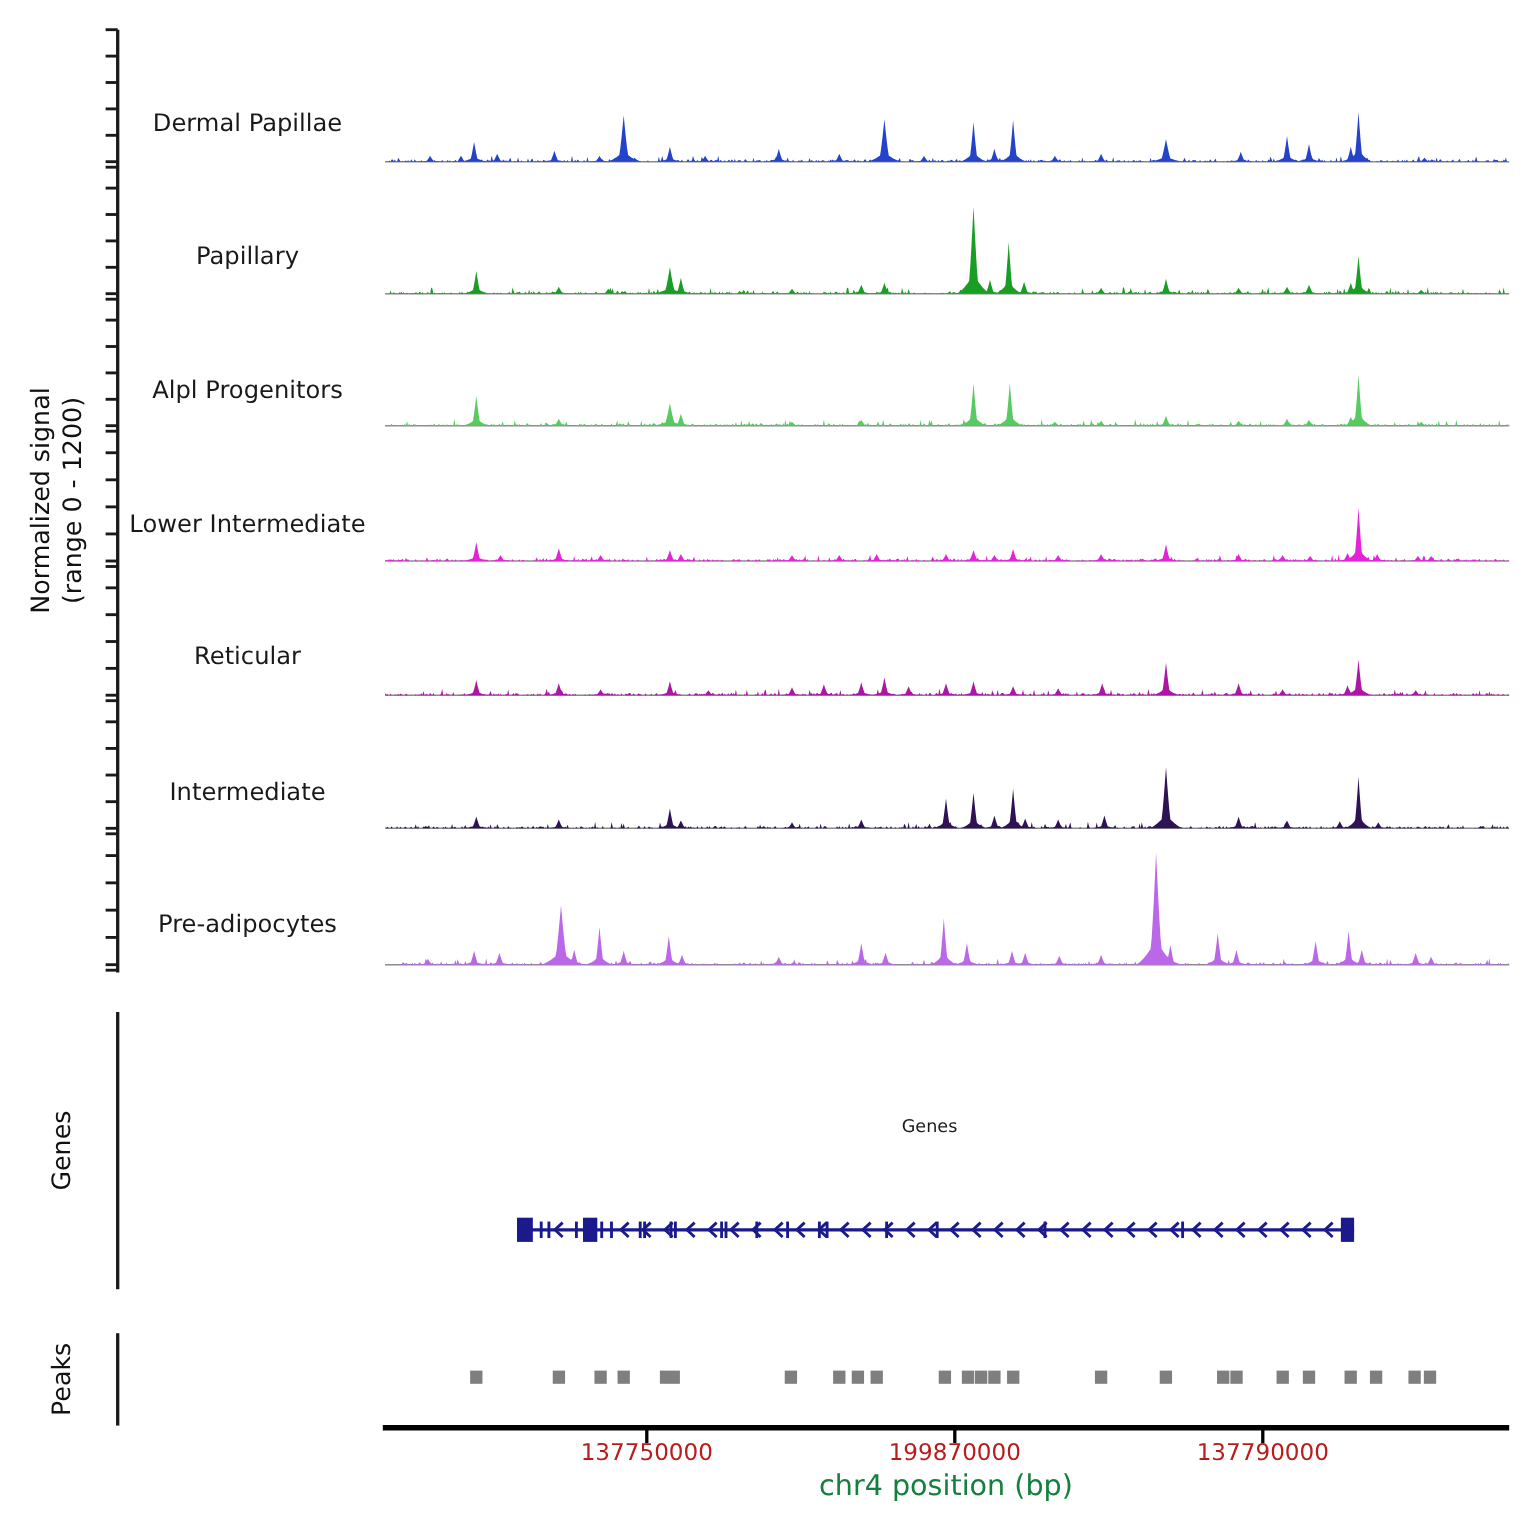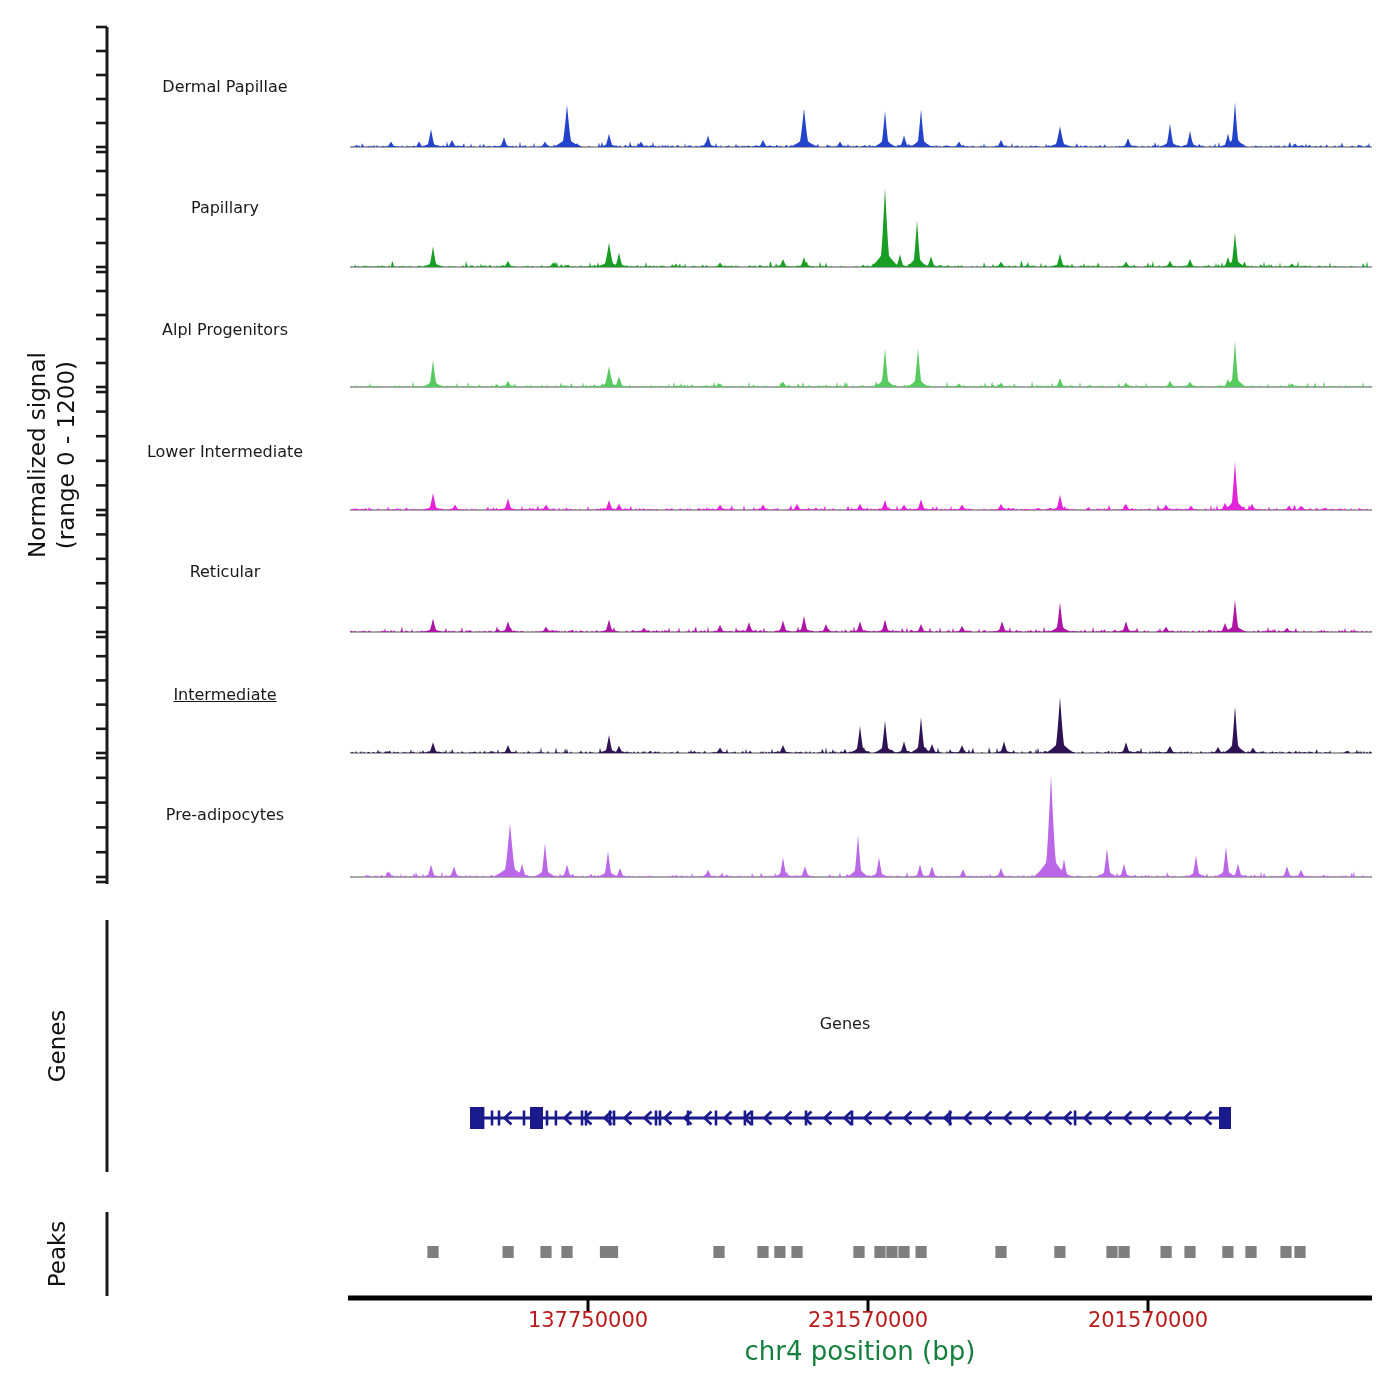--- a/index.html
+++ b/index.html
@@ -6,7 +6,7 @@
   .canvas{position:relative;width:1400px;height:1400px;background:#ffffff;overflow:hidden;
           font-family:"DejaVu Sans", sans-serif;}
   .abs{position:absolute;}
-  .track-label{width:250px;left:100px;text-align:center;font-size:16px;color:#191919;line-height:1.1;}
+  .track-label{width:250px;left:100px;text-align:center;font-size:22px;color:#191919;line-height:1.1;margin-top:23px;}
   .rot{transform:translate(-50%,-50%) rotate(-90deg);transform-origin:center;white-space:nowrap;}
   .ylab{font-size:23px;color:#111;text-align:center;line-height:1.25;}
   .seclab{font-size:23px;color:#111;}

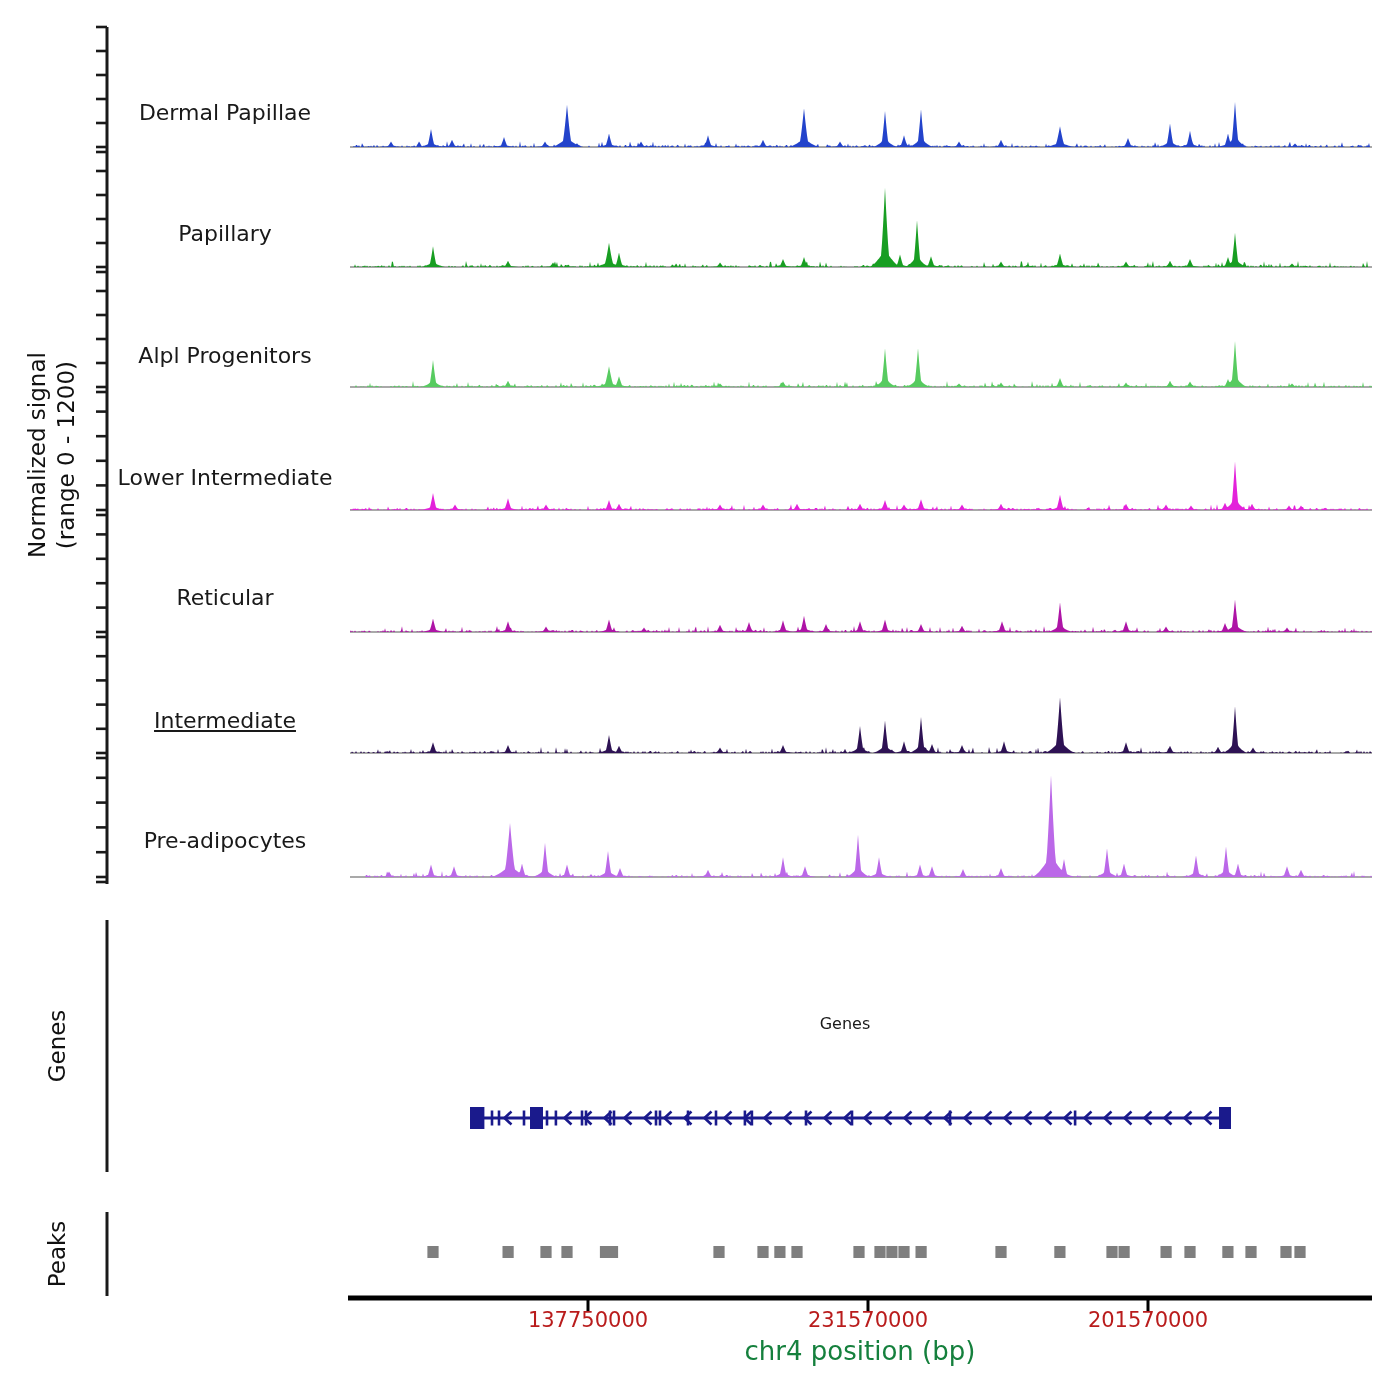--- a/index.html
+++ b/index.html
@@ -190,7 +190,7 @@
   <div id="tl2" class="abs track-label" style="top: 321px;">Alpl Progenitors</div>
   <div id="tl3" class="abs track-label" style="top: 443px;">Lower Intermediate</div>
   <div id="tl4" class="abs track-label" style="top: 563px;">Reticular</div>
-  <div id="tl5" class="abs track-label" style="top: 686px; text-decoration: underline;">Intermediate</div>
+  <div id="tl5" class="abs track-label" style="top: 686px;">Intermediate</div>
   <div id="tl6" class="abs track-label" style="top: 806px;">Pre-adipocytes</div>
 
   <div class="abs rot seclab" style="left:57px;top:1046px;">Genes</div>

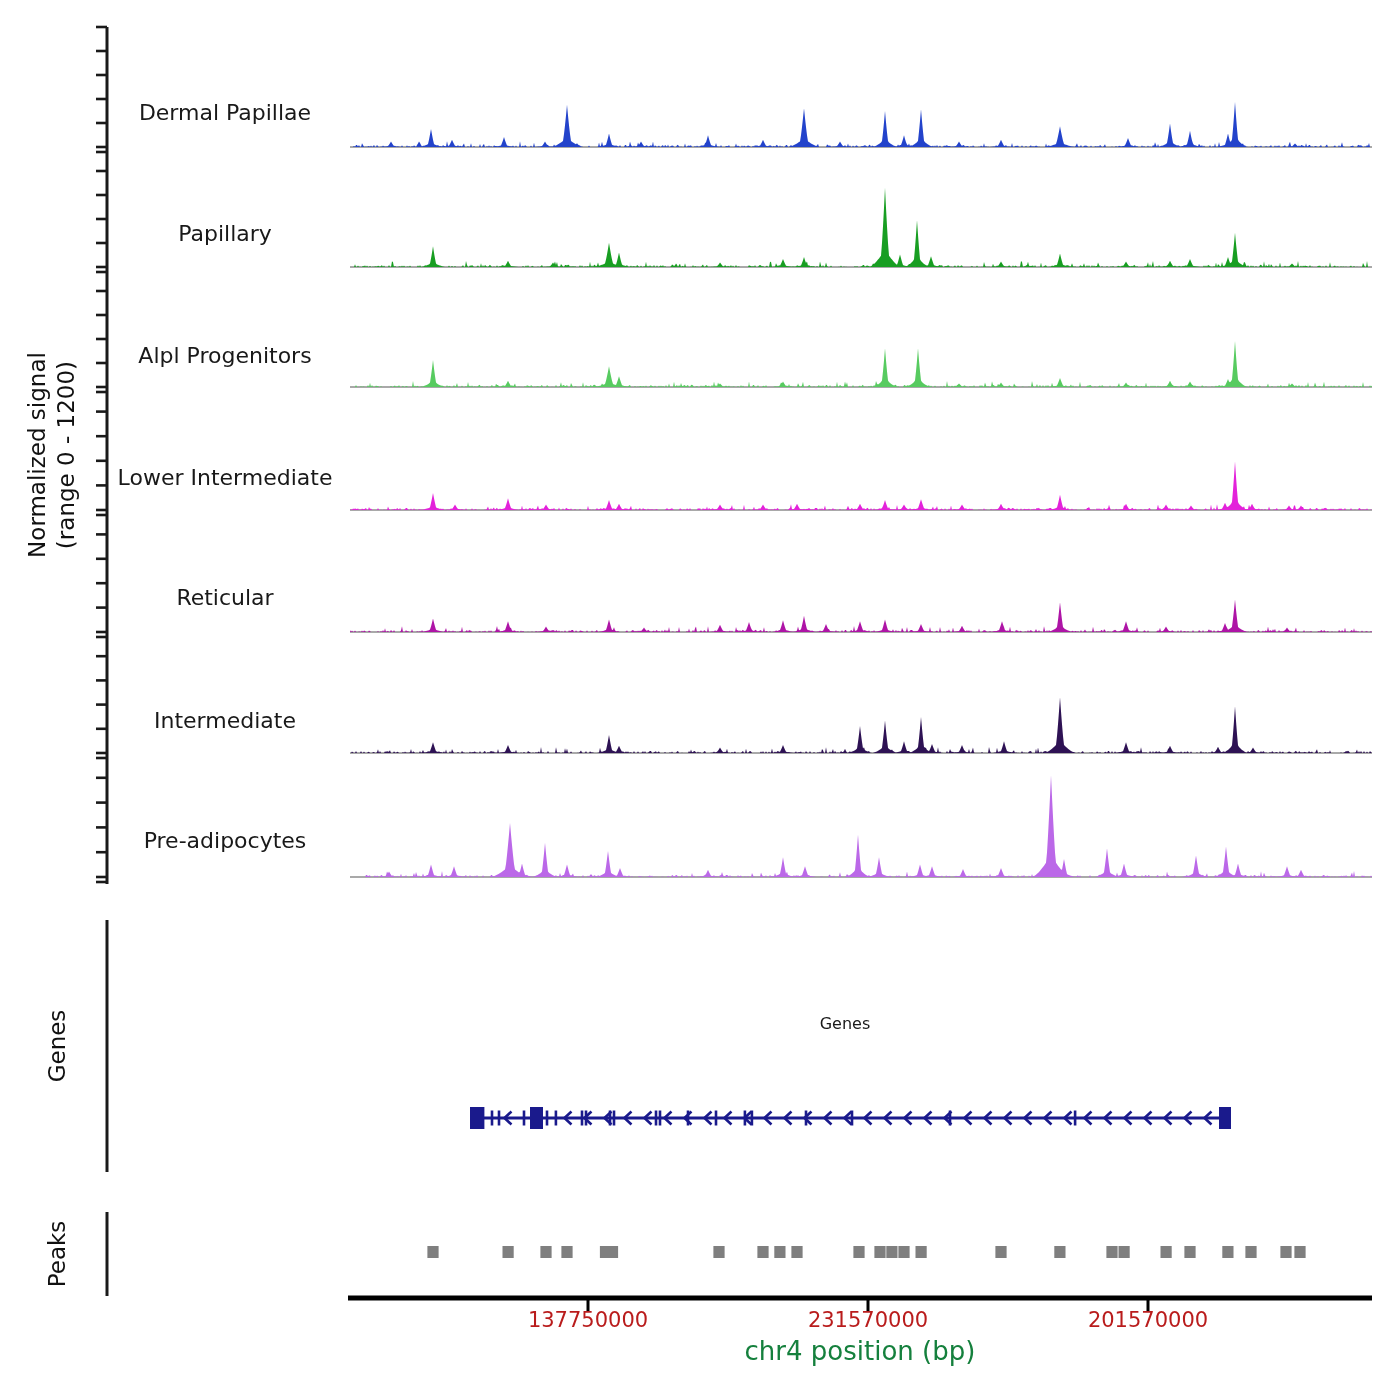--- a/index.html
+++ b/index.html
@@ -199,7 +199,7 @@
   <div class="abs genename" style="left:785px;top:1014px;">Genes</div>
 
   <div id="xt0" class="abs xtick" style="left: 503px; top: 1308px;">137750000</div>
-  <div id="xt1" class="abs xtick" style="left: 783px; top: 1308px;">231570000</div>
+  <div id="xt1" class="abs xtick" style="left: 783px; top: 1308px;">199870000</div>
   <div id="xt2" class="abs xtick" style="left: 1063px; top: 1308px;">201570000</div>
 
   <div class="abs xlabel" style="left:650px;top:1336px;">chr4 position (bp)</div>

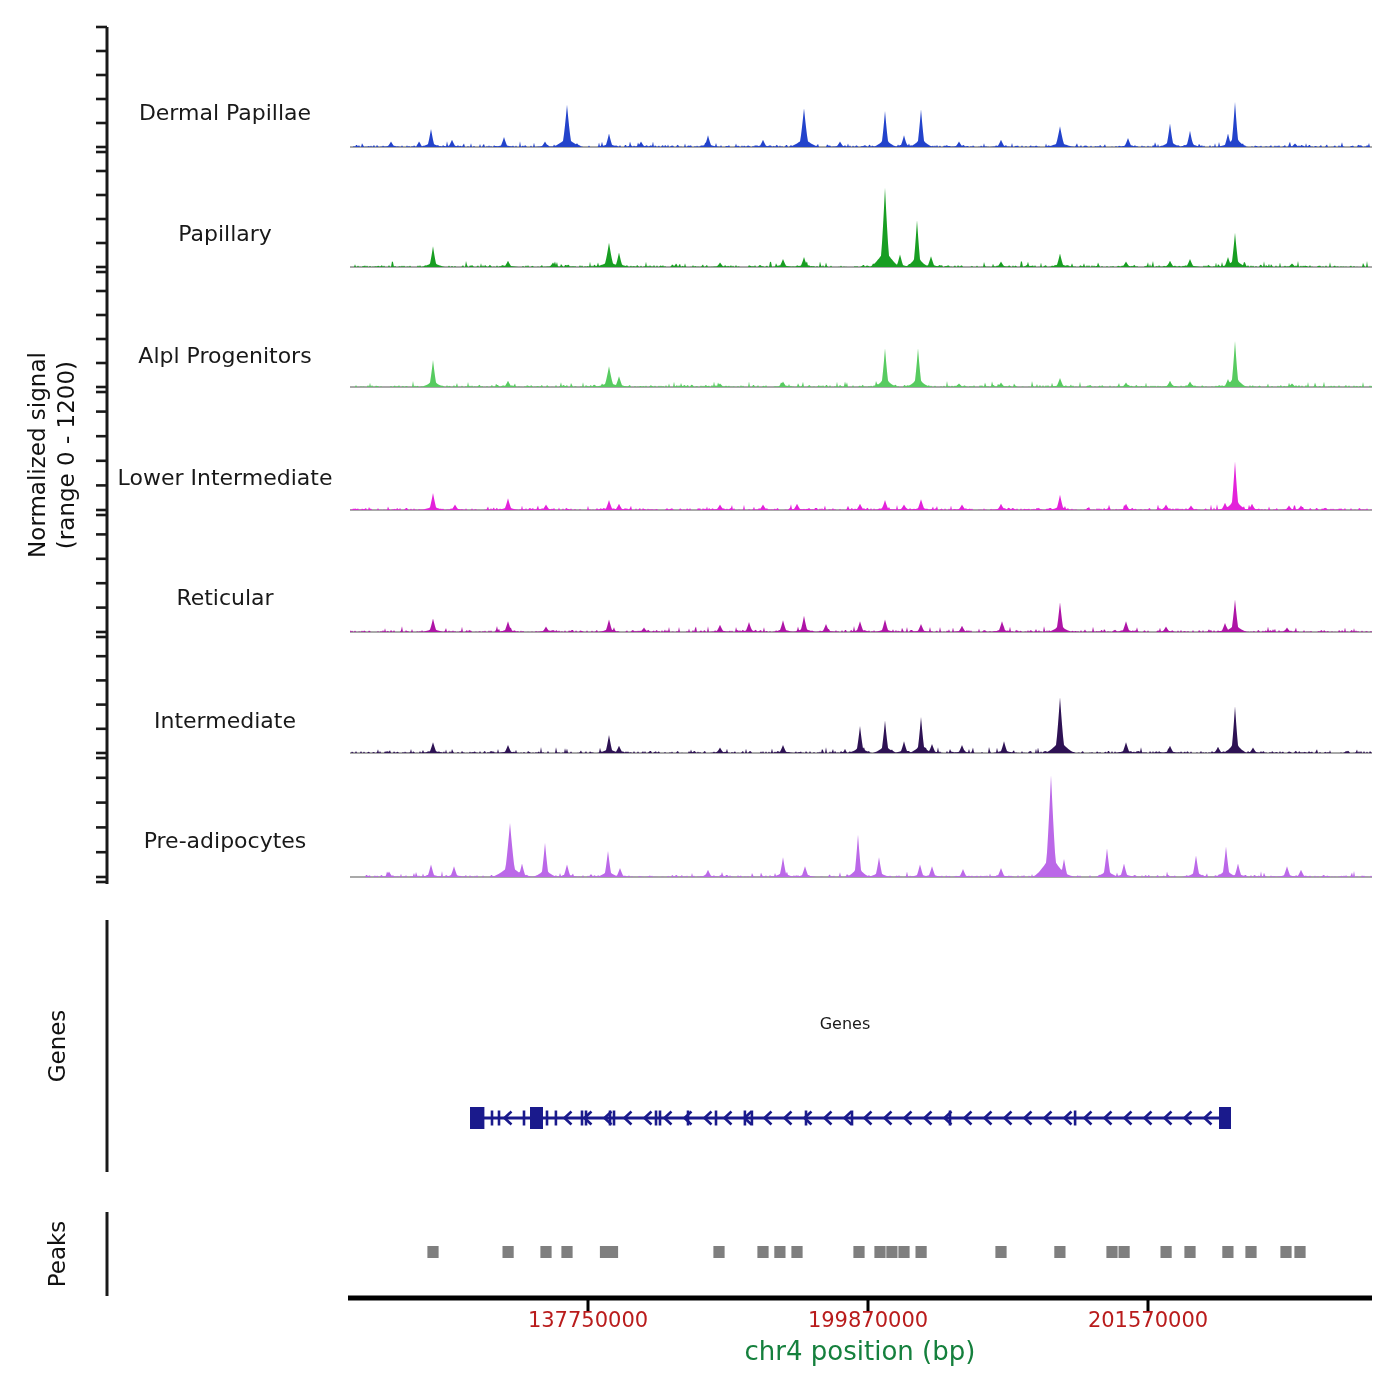--- a/index.html
+++ b/index.html
@@ -200,7 +200,7 @@
 
   <div id="xt0" class="abs xtick" style="left: 503px; top: 1308px;">137750000</div>
   <div id="xt1" class="abs xtick" style="left: 783px; top: 1308px;">199870000</div>
-  <div id="xt2" class="abs xtick" style="left: 1063px; top: 1308px;">201570000</div>
+  <div id="xt2" class="abs xtick" style="left: 1063px; top: 1308px;">137790000</div>
 
   <div class="abs xlabel" style="left:650px;top:1336px;">chr4 position (bp)</div>
 

